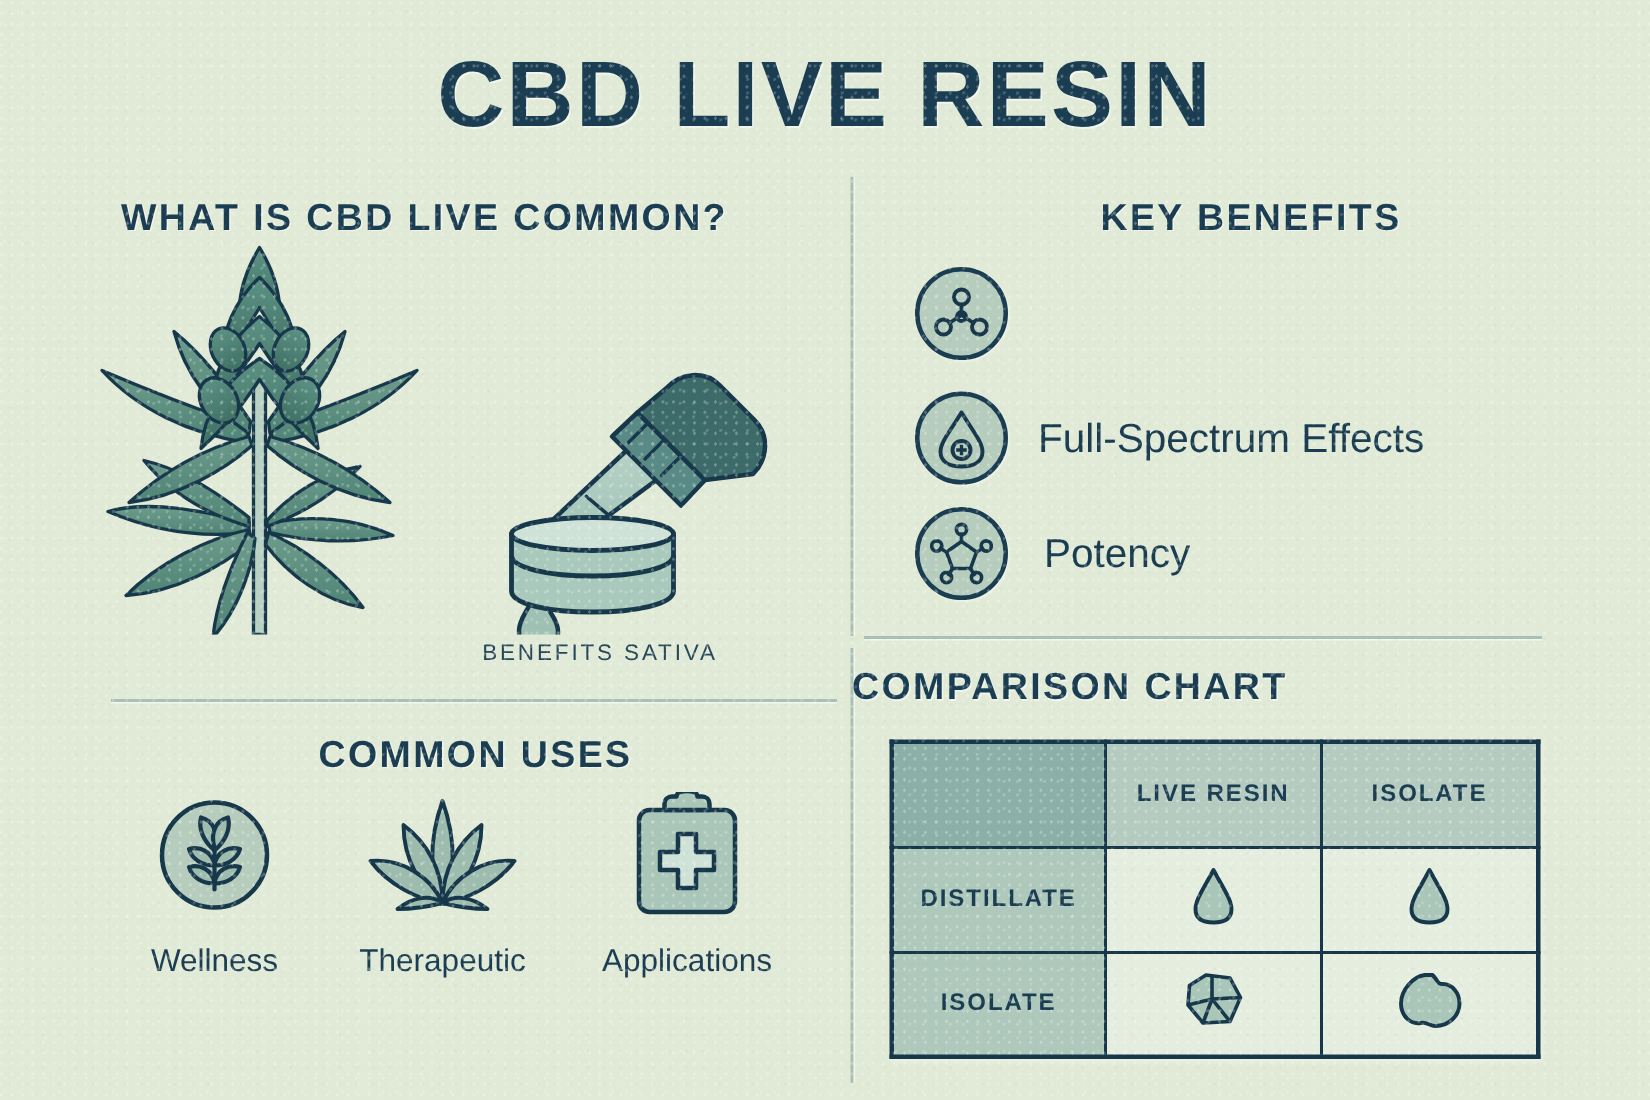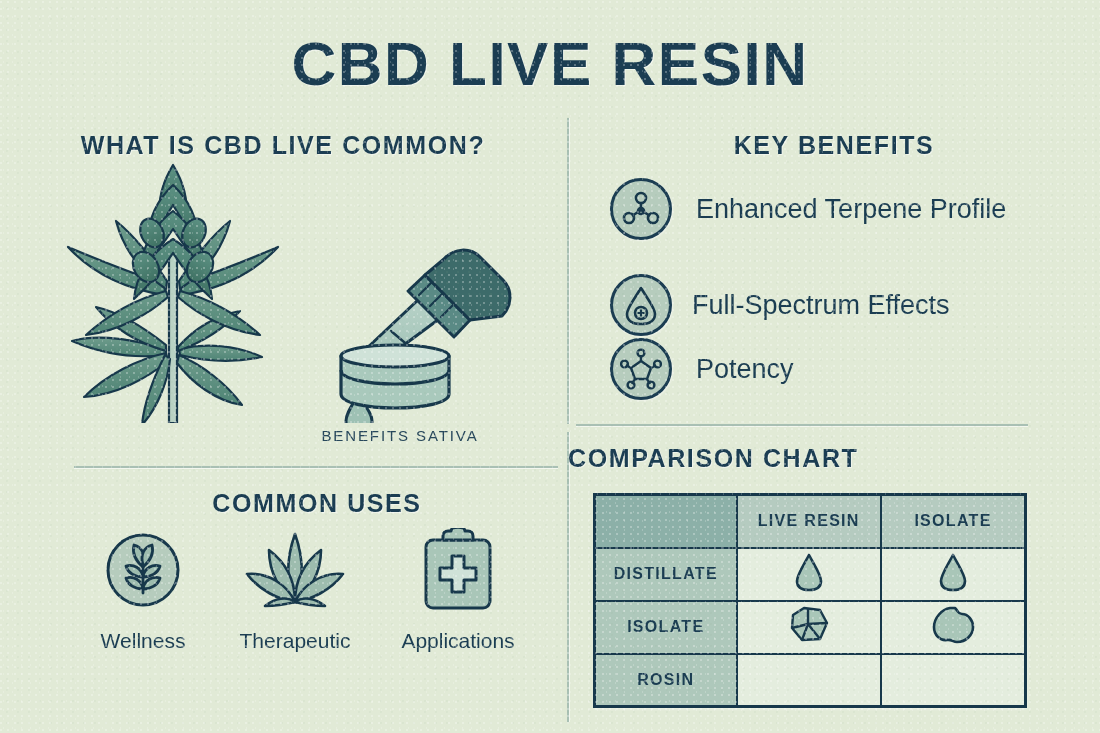--- a/index.html
+++ b/index.html
@@ -295,7 +295,6 @@
       </g>
     </svg>
   </div>
-  <div class="b-label">Enhanced Terpene Profile</div>
 </div>
 
 <div class="benefit" id="b1">

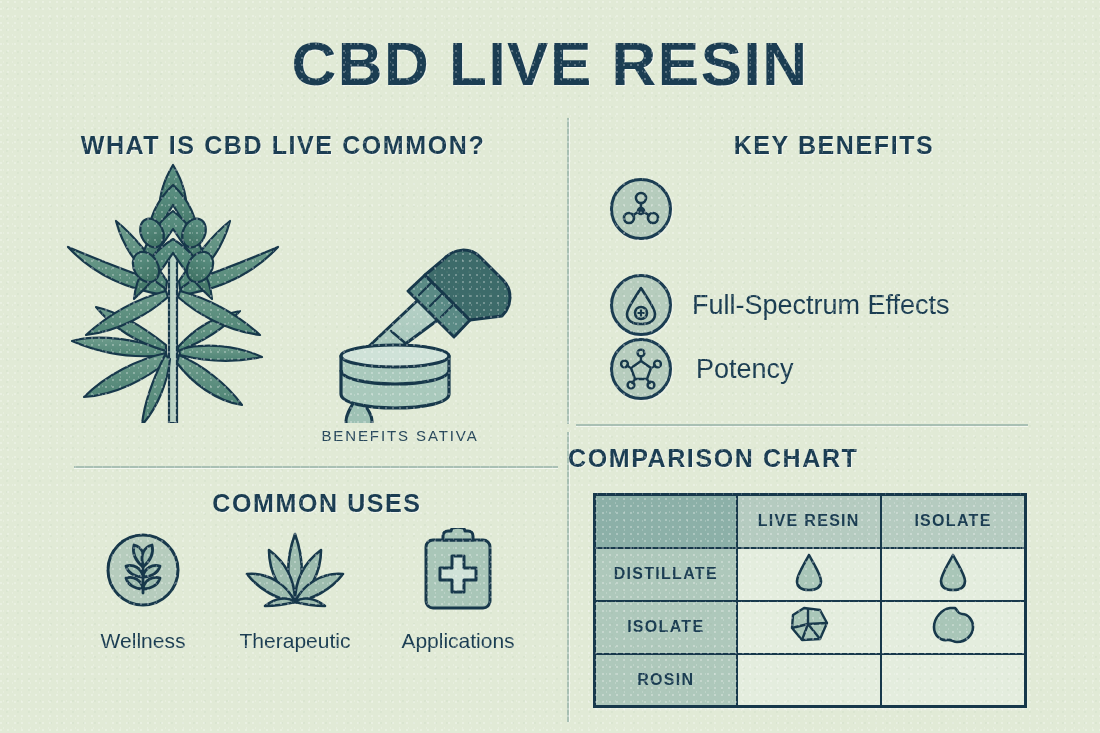--- a/index.html
+++ b/index.html
@@ -114,7 +114,7 @@
     gap: 24px;
   }
   #b0 { top: 178px; }
-  #b1 { top: 274px; gap: 20px; }
+  #b1 { top: 261px; gap: 20px; }
   #b2 { top: 338px; }
 
   .b-icon {

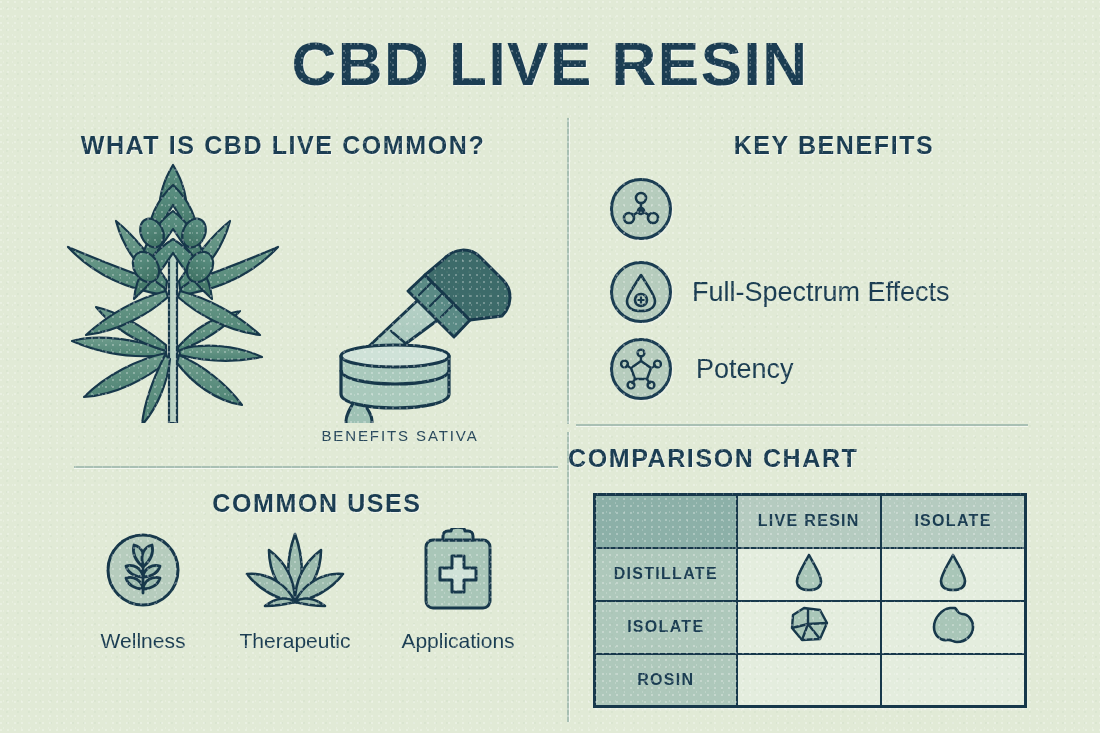--- a/index.html
+++ b/index.html
@@ -416,11 +416,6 @@
       </svg>
     </td>
   </tr>
-  <tr>
-    <td class="c-rowhead">ROSIN</td>
-    <td class="c-cell"></td>
-    <td class="c-cell"></td>
-  </tr>
 </tbody>
   </table>
 

